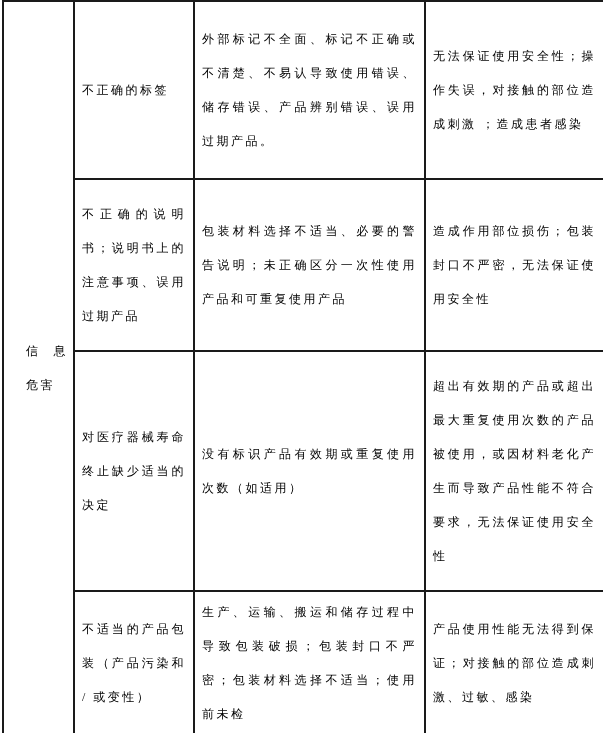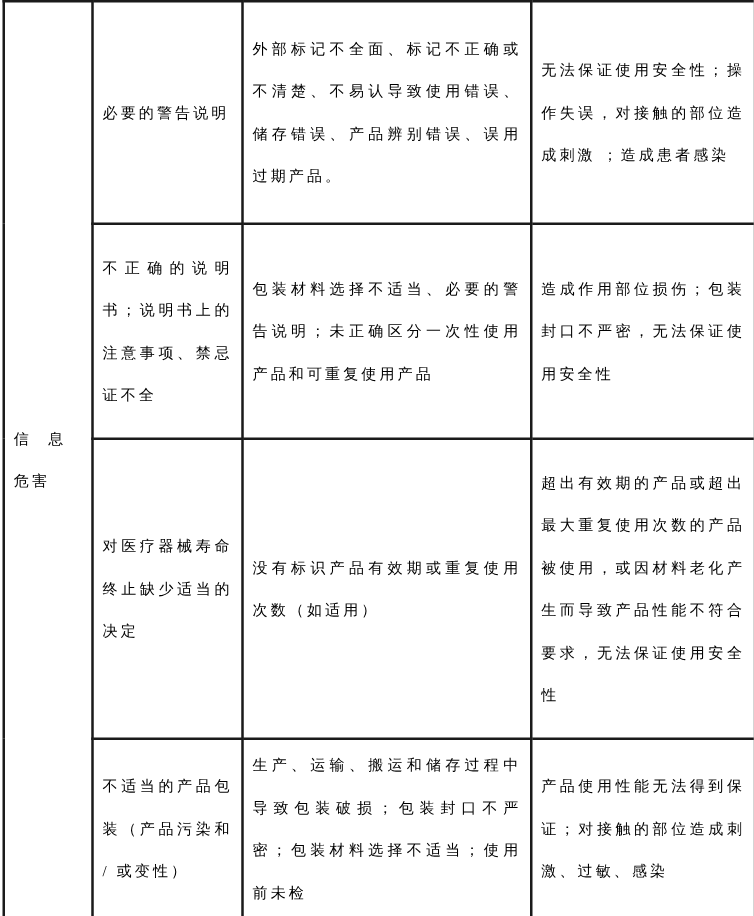--- a/index.html
+++ b/index.html
@@ -69,7 +69,7 @@
         <td class="cat-cell" rowspan="4">
           <span class="cat-text">信息危害</span>
         </td>
-        <td>必要的警告说明</td>
+        <td>不正确的标签</td>
         <td>外部标记不全面、标记不正确或不清楚、不易认导致使用错误、储存错误、产品辨别错误、误用过期产品。</td>
         <td>无法保证使用安全性；操作失误，对接触的部位造成刺激 ；造成患者感染</td>
       </tr>

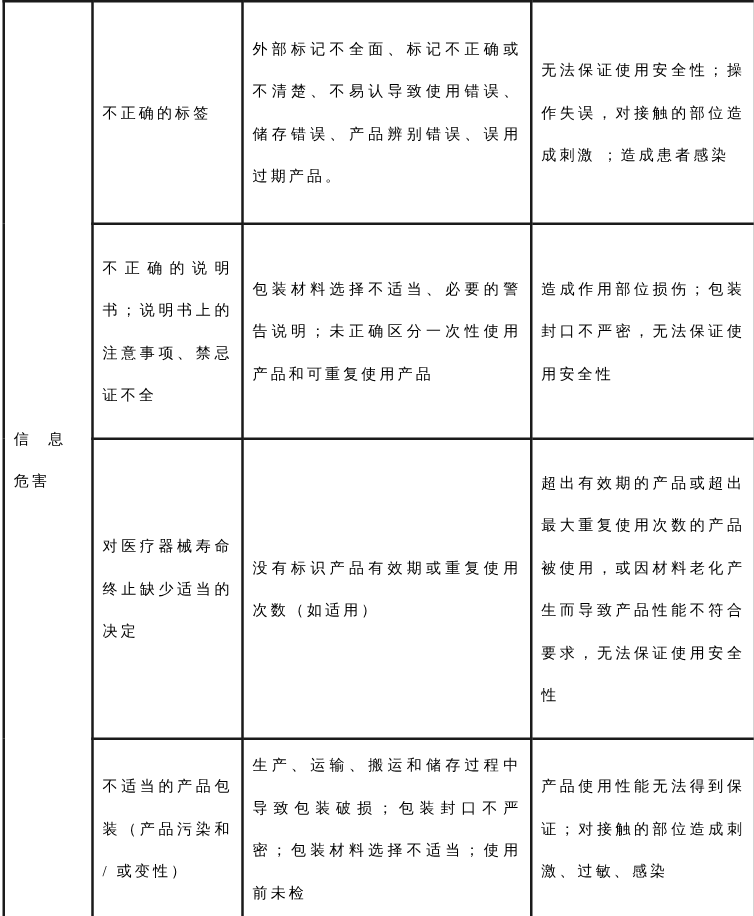--- a/index.html
+++ b/index.html
@@ -74,7 +74,7 @@
         <td>无法保证使用安全性；操作失误，对接触的部位造成刺激 ；造成患者感染</td>
       </tr>
       <tr class="r2">
-        <td>不正确的说明书；说明书上的注意事项、禁忌证不全</td>
+        <td>不正确的说明书；说明书上的注意事项、误用过期产品</td>
         <td>包装材料选择不适当、必要的警告说明；未正确区分一次性使用产品和可重复使用产品</td>
         <td>造成作用部位损伤；包装封口不严密，无法保证使用安全性</td>
       </tr>

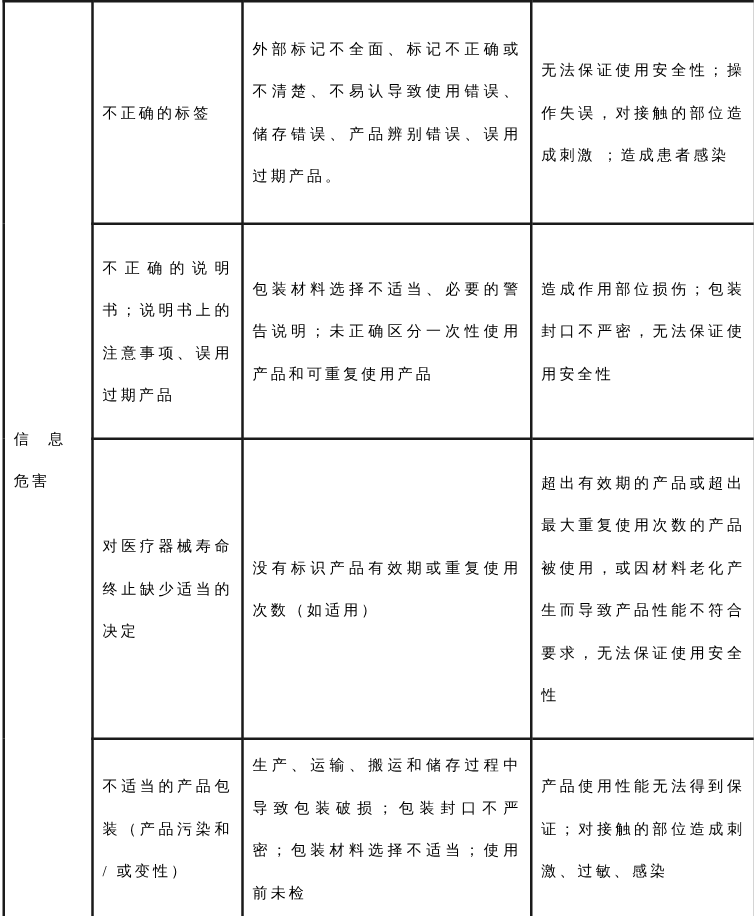--- a/index.html
+++ b/index.html
@@ -47,6 +47,7 @@
     display: inline-block;
     width: 42px;
     line-height: 34px;
+    margin-left: 15px;
   }
   tr.r1 { height: 178px; }
   tr.r2 { height: 172px; }

